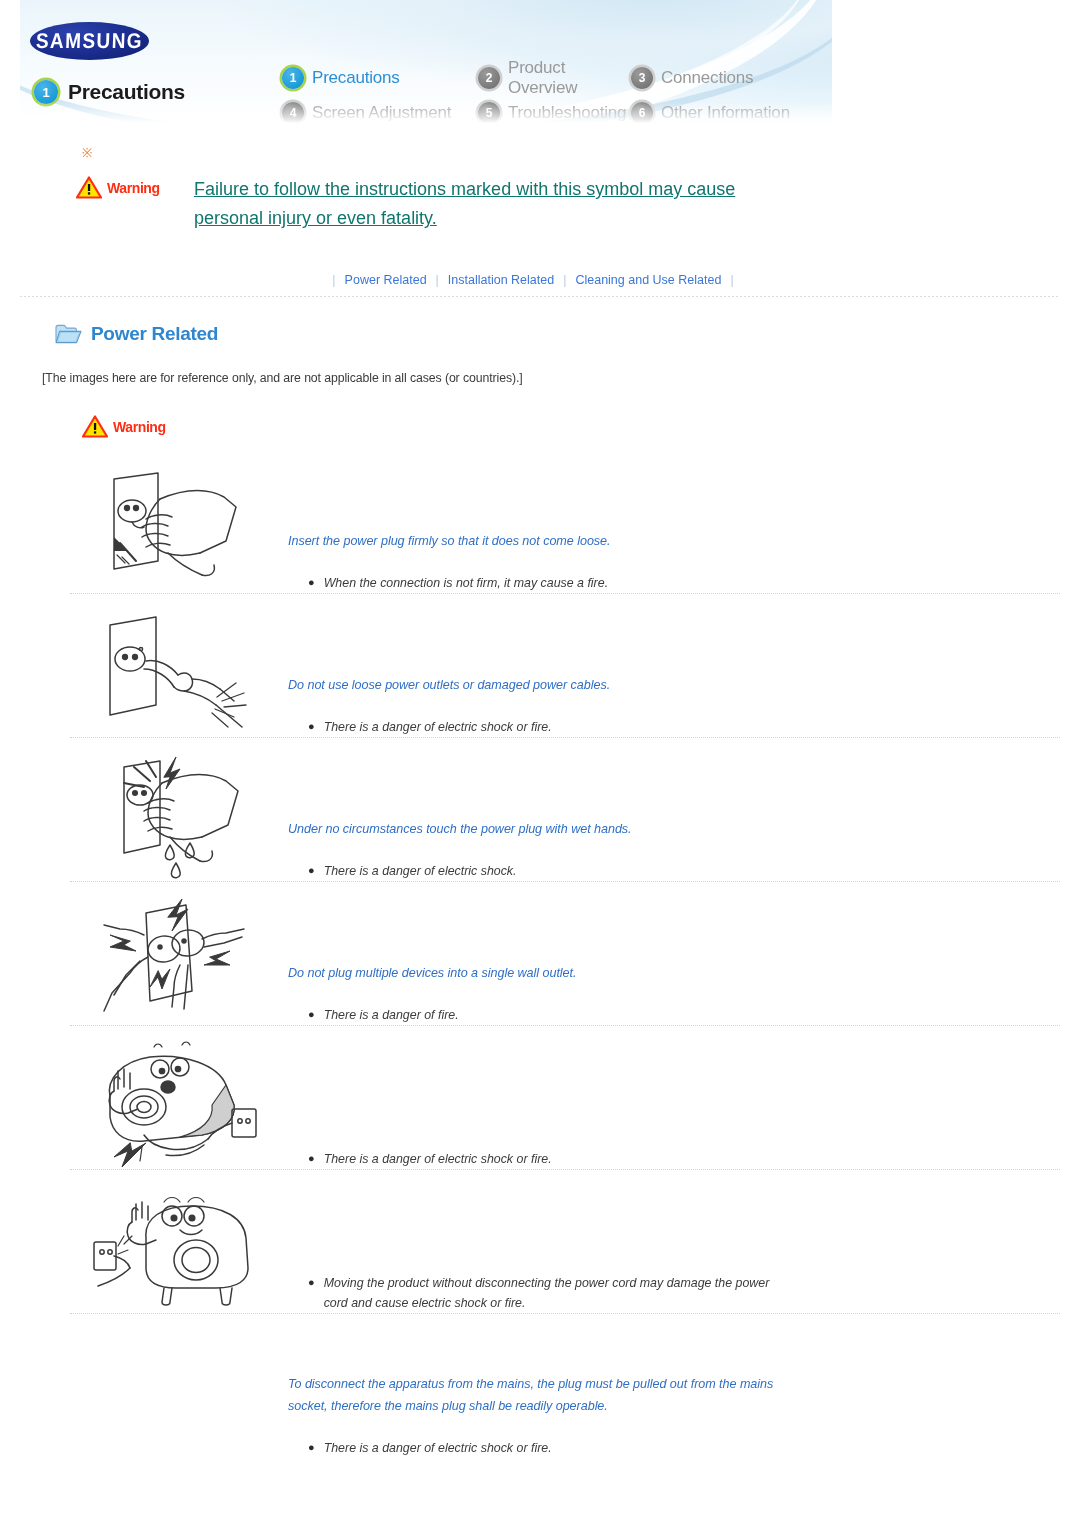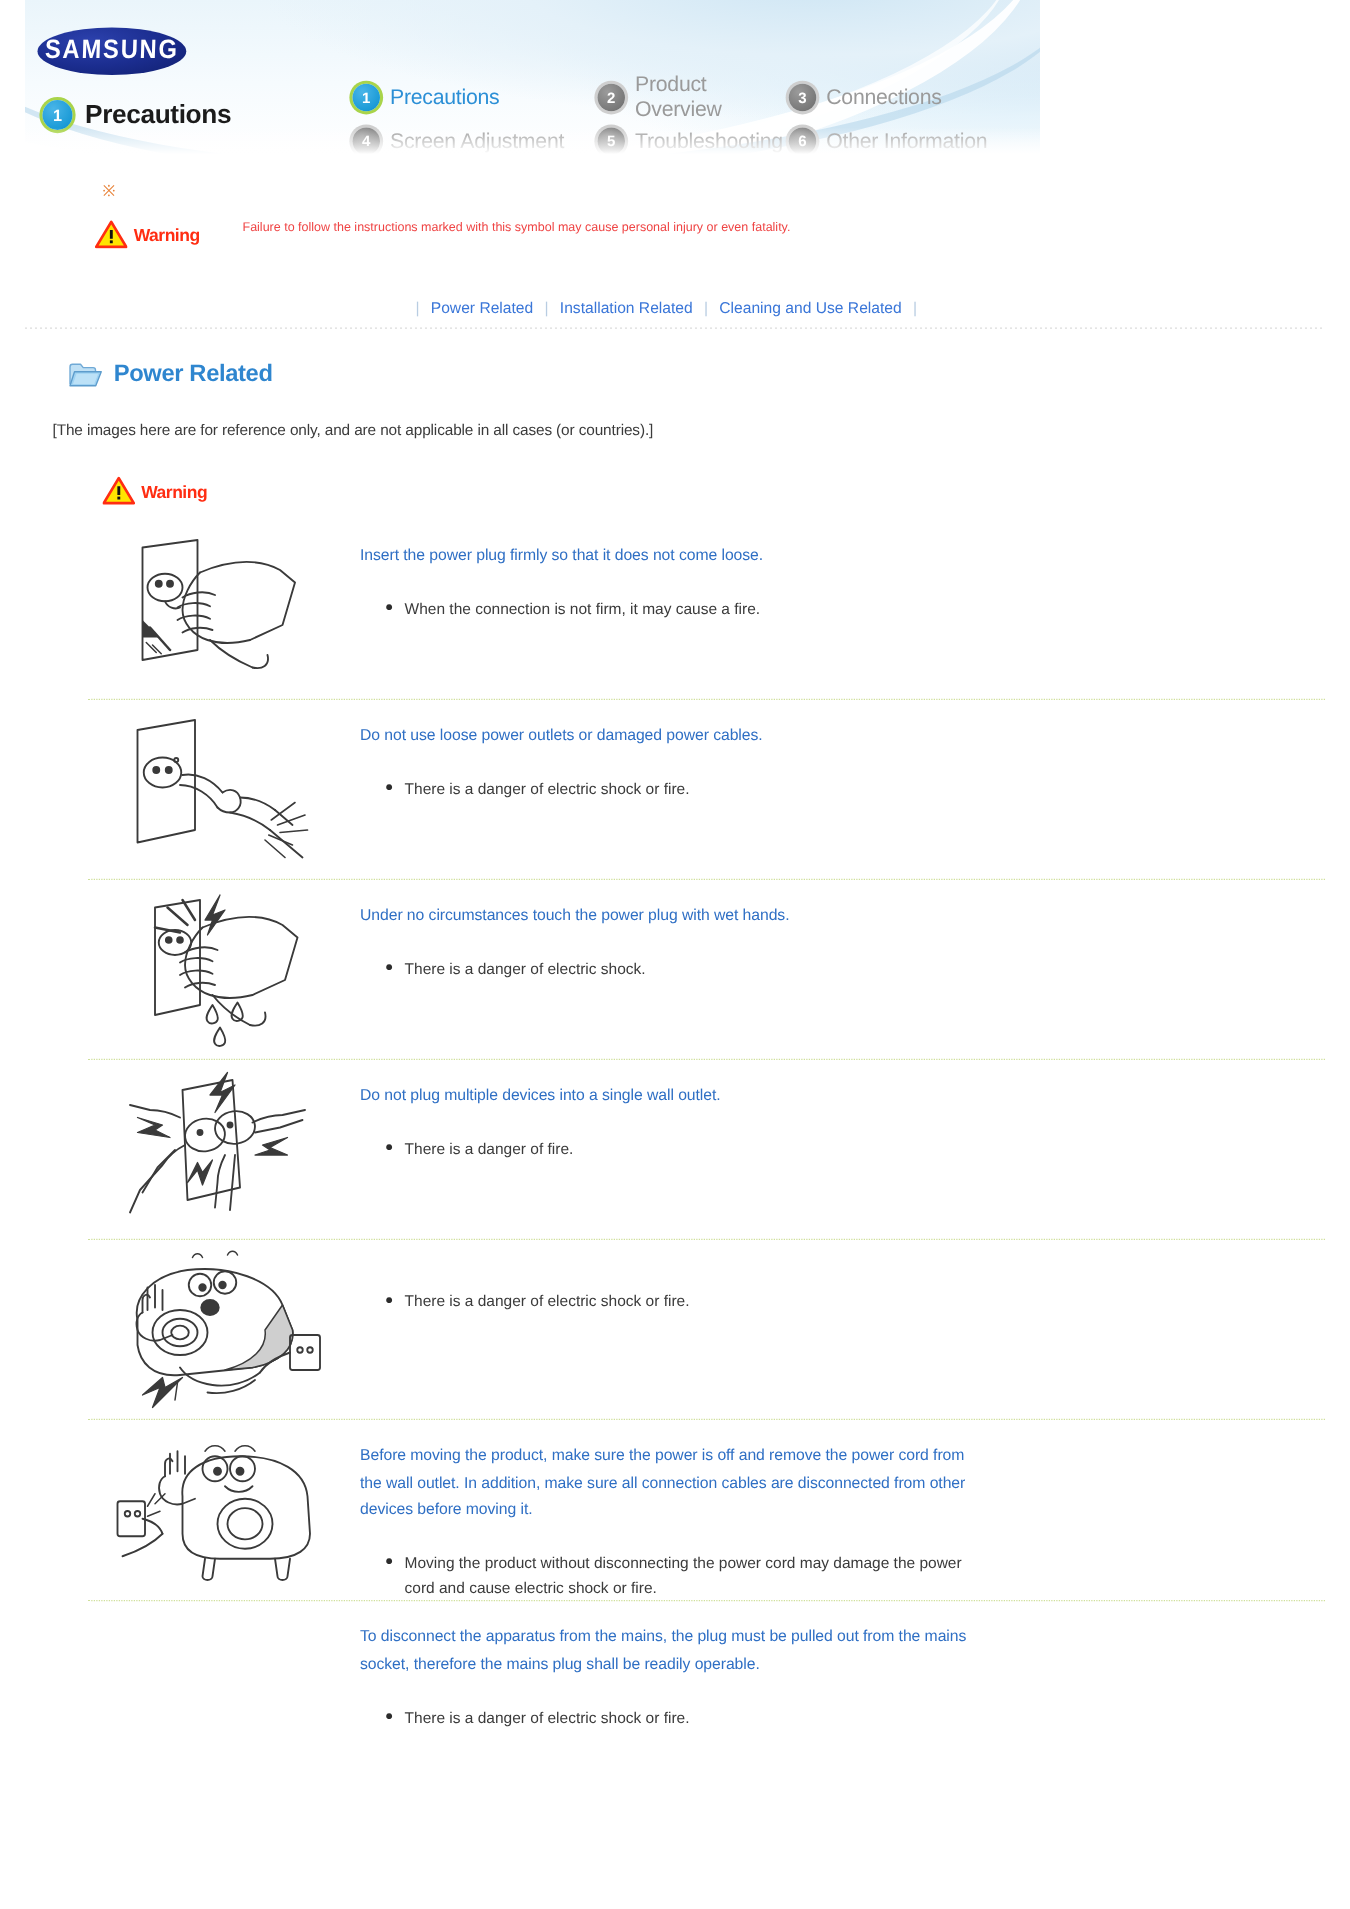--- a/index.html
+++ b/index.html
@@ -190,10 +190,11 @@
     letter-spacing: -0.4px;
   }
   .legend-desc {
-    font-size: 10px;
+    font-size: 18px;
     line-height: 1.62;
-    color: #ef4444;
+    color: #0f766e;
     max-width: 600px;
+    text-decoration: underline;
   }
 
   

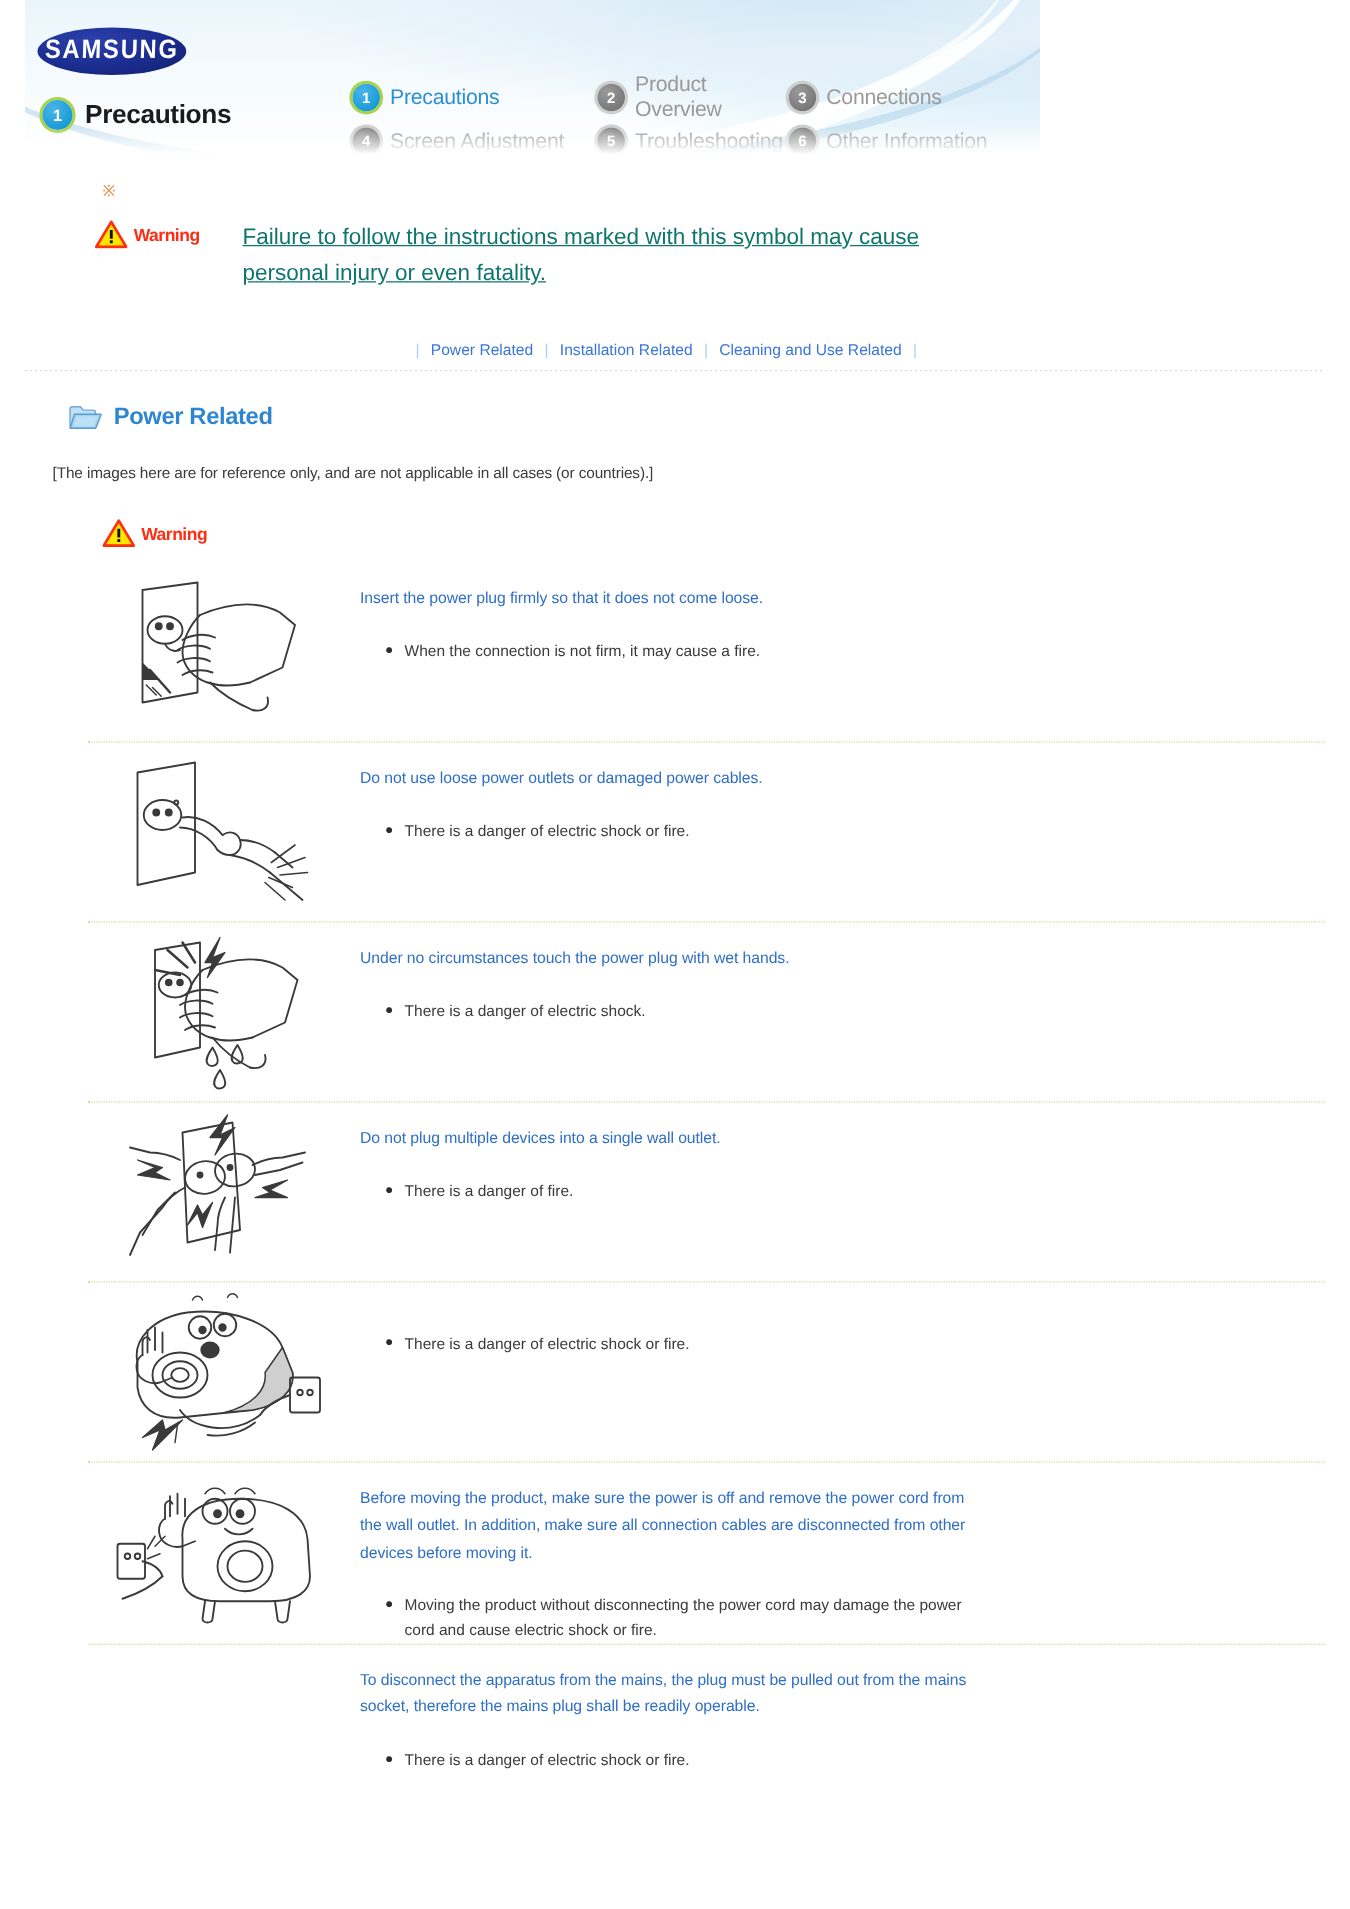--- a/index.html
+++ b/index.html
@@ -279,11 +279,12 @@
   }
   .item-row {
     display: flex;
-    align-items: flex-start;
+    align-items: flex-end;
     border-bottom: 1px dotted #cfe09a;
     min-height: 144px;
     box-sizing: border-box;
     padding-top: 6px;
+    font-style: italic;
   }
   .item-row:first-child { border-top: none; }
   .item-figure {

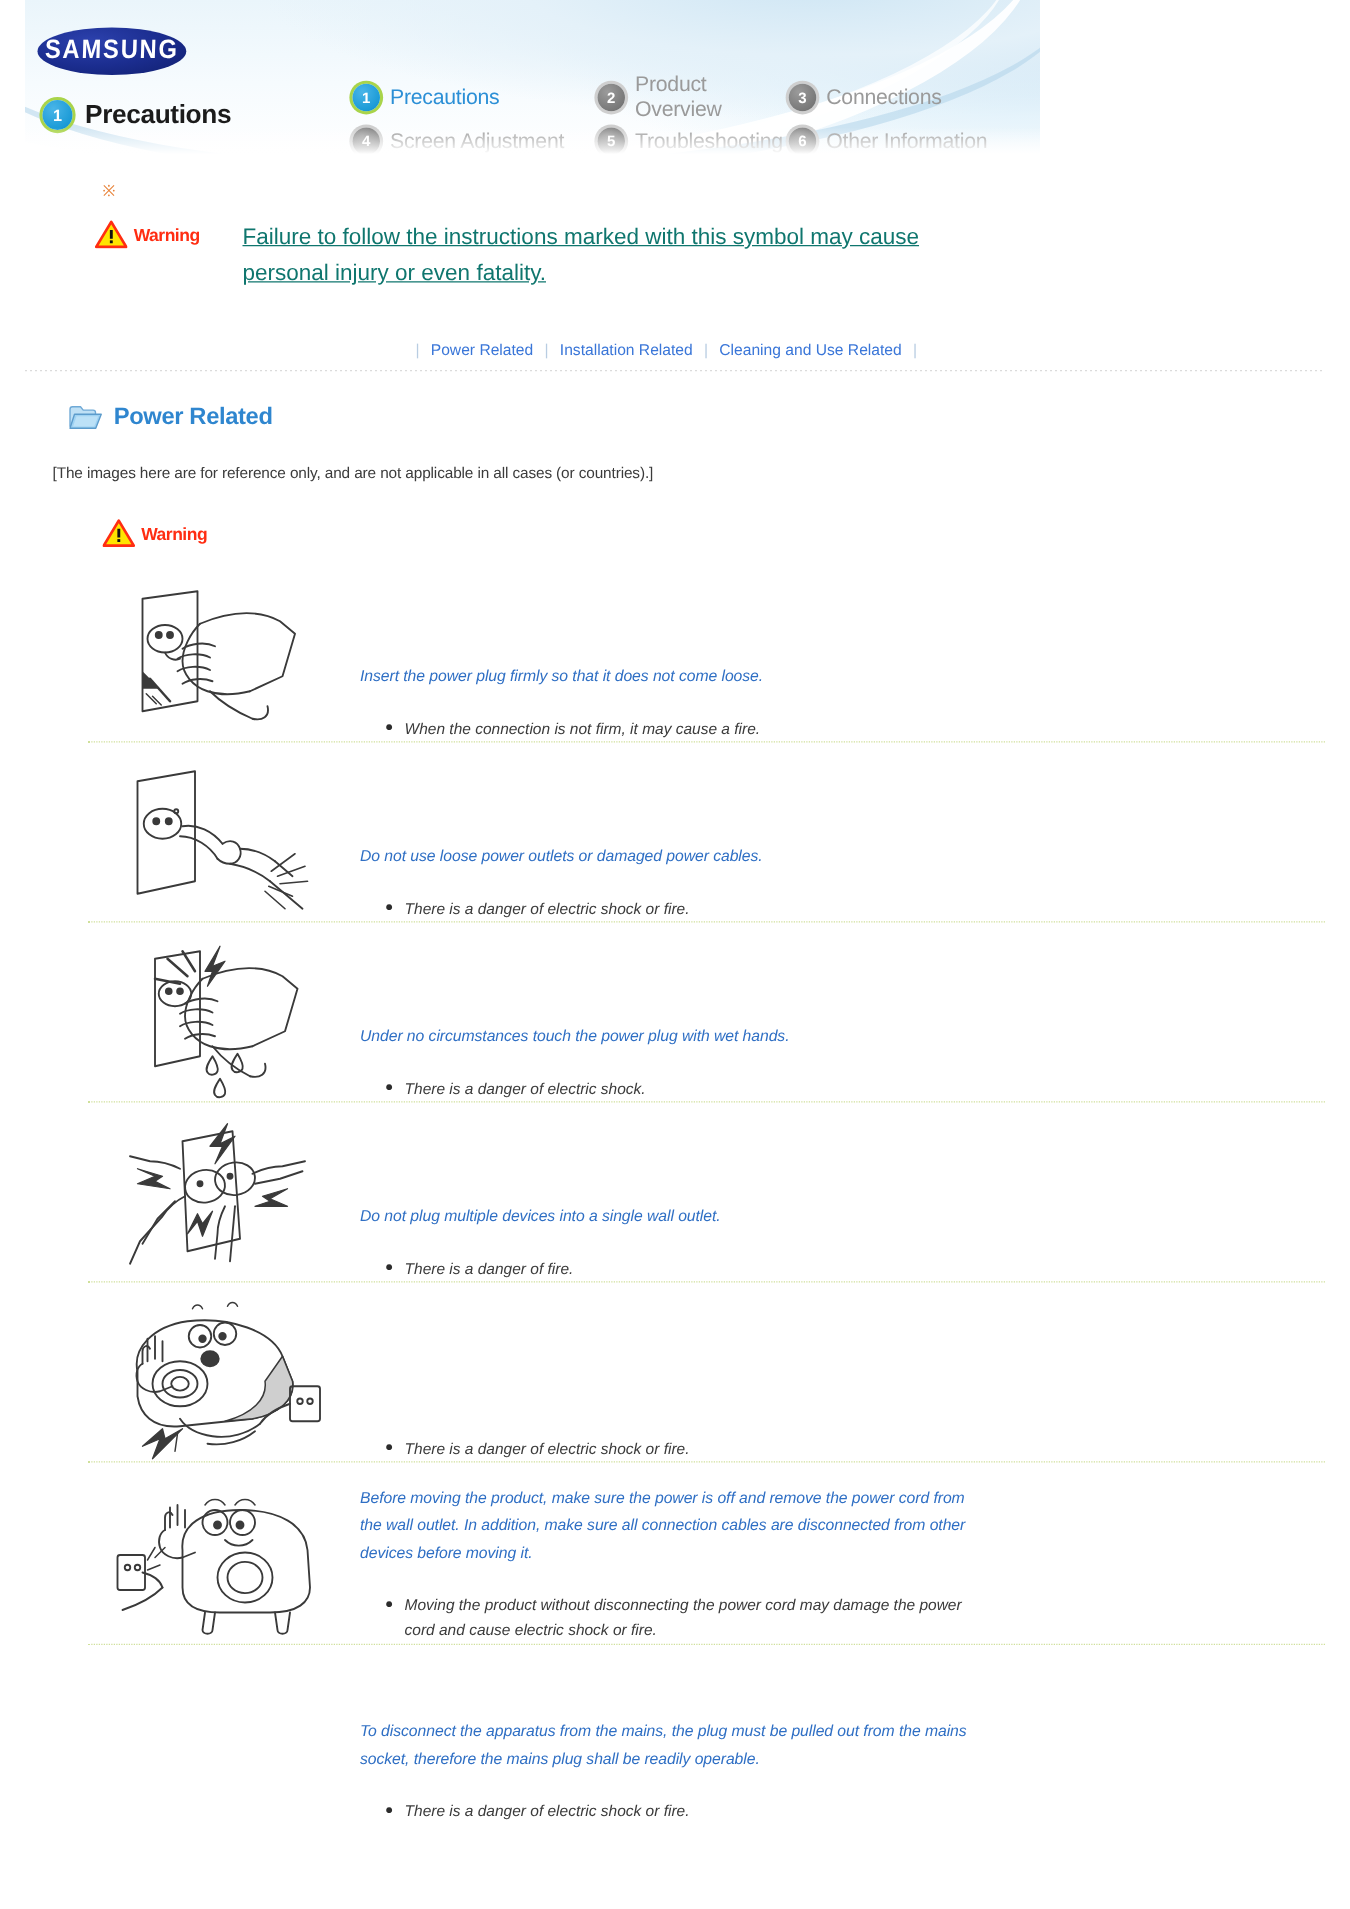--- a/index.html
+++ b/index.html
@@ -644,7 +644,6 @@
       </svg>
     </div>
     <div class="item-body">
-      <div class="item-title">Before moving the product, make sure the power is off and remove the power cord from the wall outlet. In addition, make sure all connection cables are disconnected from other devices before moving it.</div>
       <div class="item-bullets">
         <div class="bullet">
           <span class="dot">●</span>

